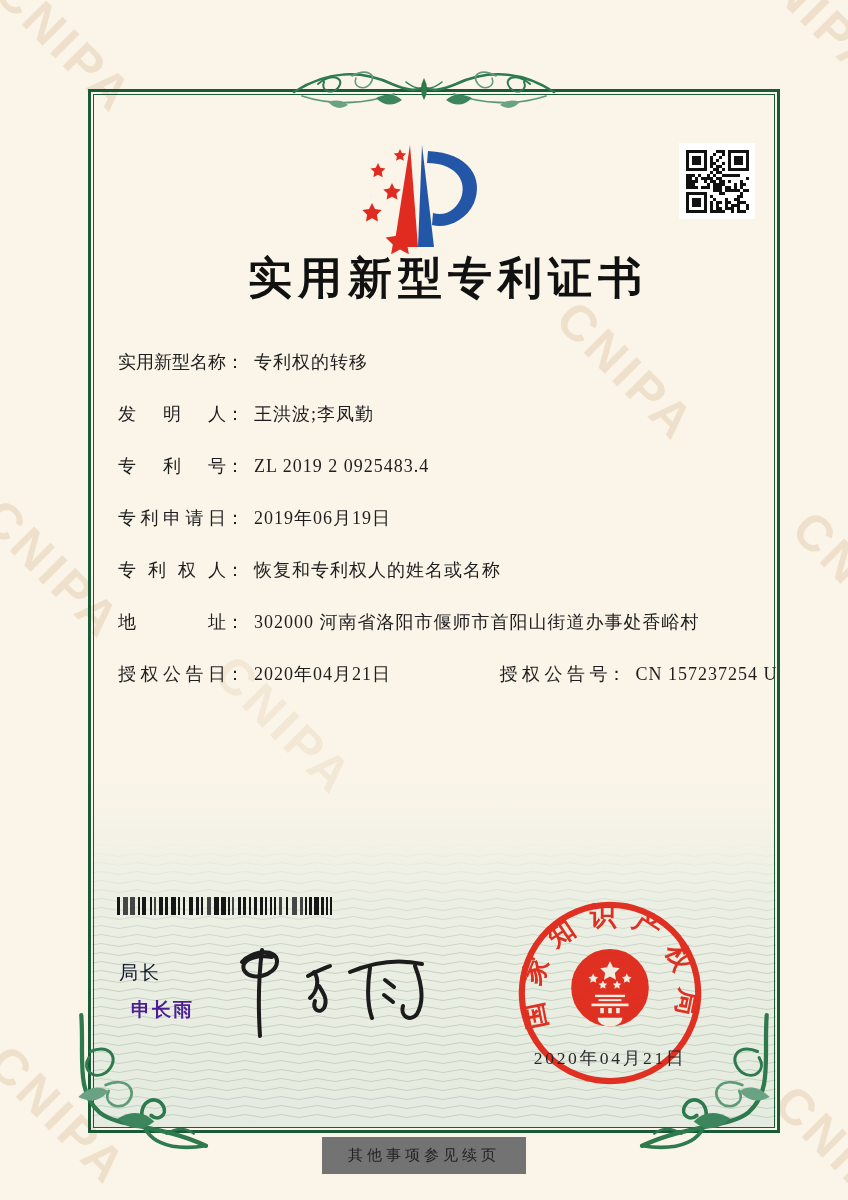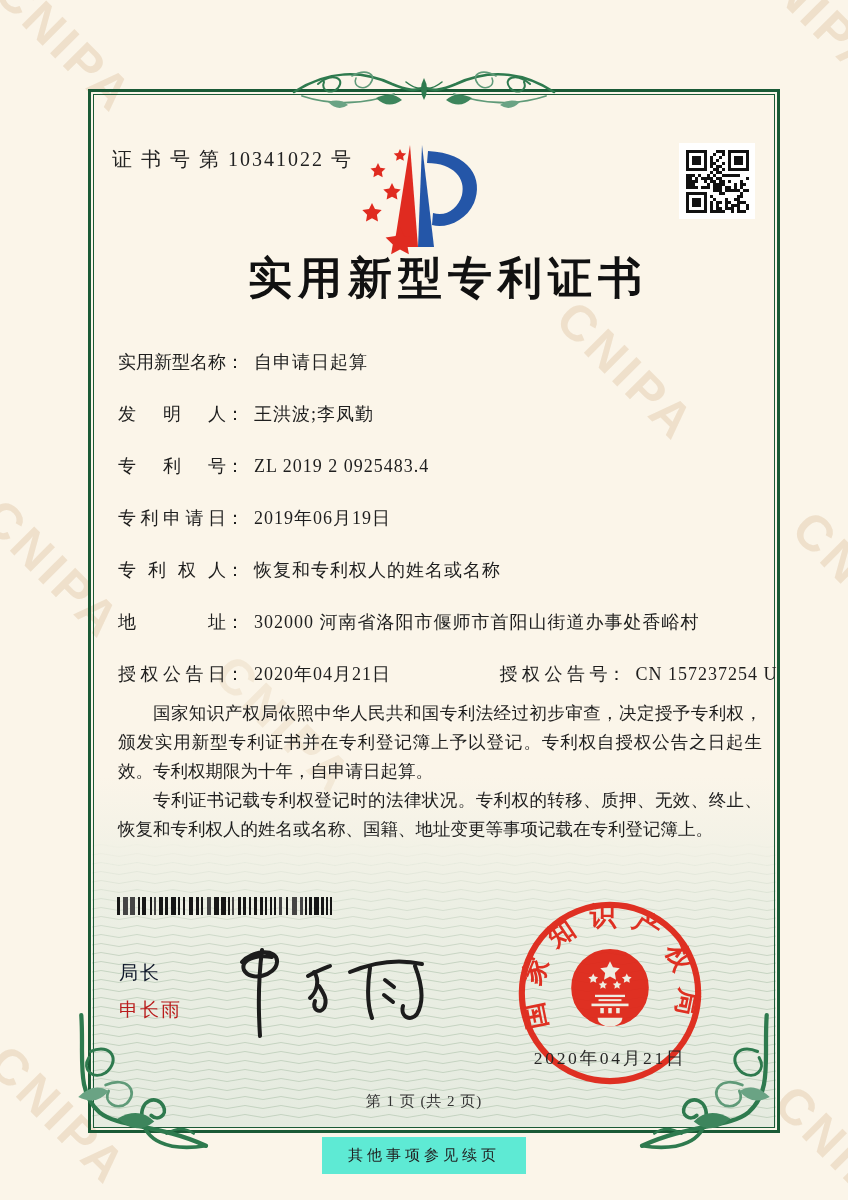--- a/index.html
+++ b/index.html
@@ -149,7 +149,6 @@
     </g>
   </svg>
 
-  <div id="cert-no">证 书 号 第 10341022 号</div>
 
   <svg id="logo" width="150" height="116" viewBox="0 0 150 116">
     <polygon points="62,4 46,106 70,106" fill="#e02b20"></polygon>

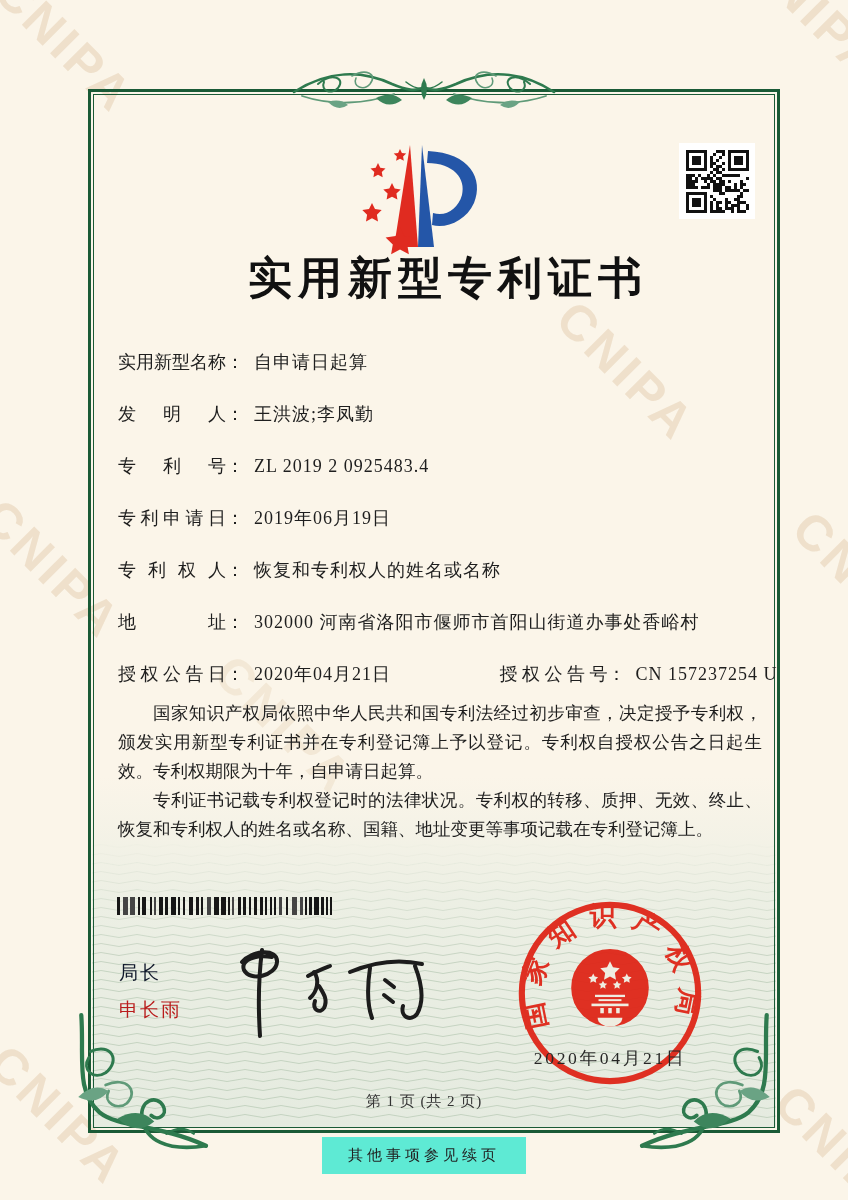--- a/index.html
+++ b/index.html
@@ -318,7 +318,7 @@
           <i>型</i>
           <i>名</i>
           <i>称</i>
-        </span><span class="f-colon">：</span><span class="f-value">自申请日起算</span></div>
+        </span><span class="f-colon">：</span><span class="f-value">专利权的转移</span></div>
     <div class="frow"><span class="f-label">
           <i>发</i>
           <i>明</i>

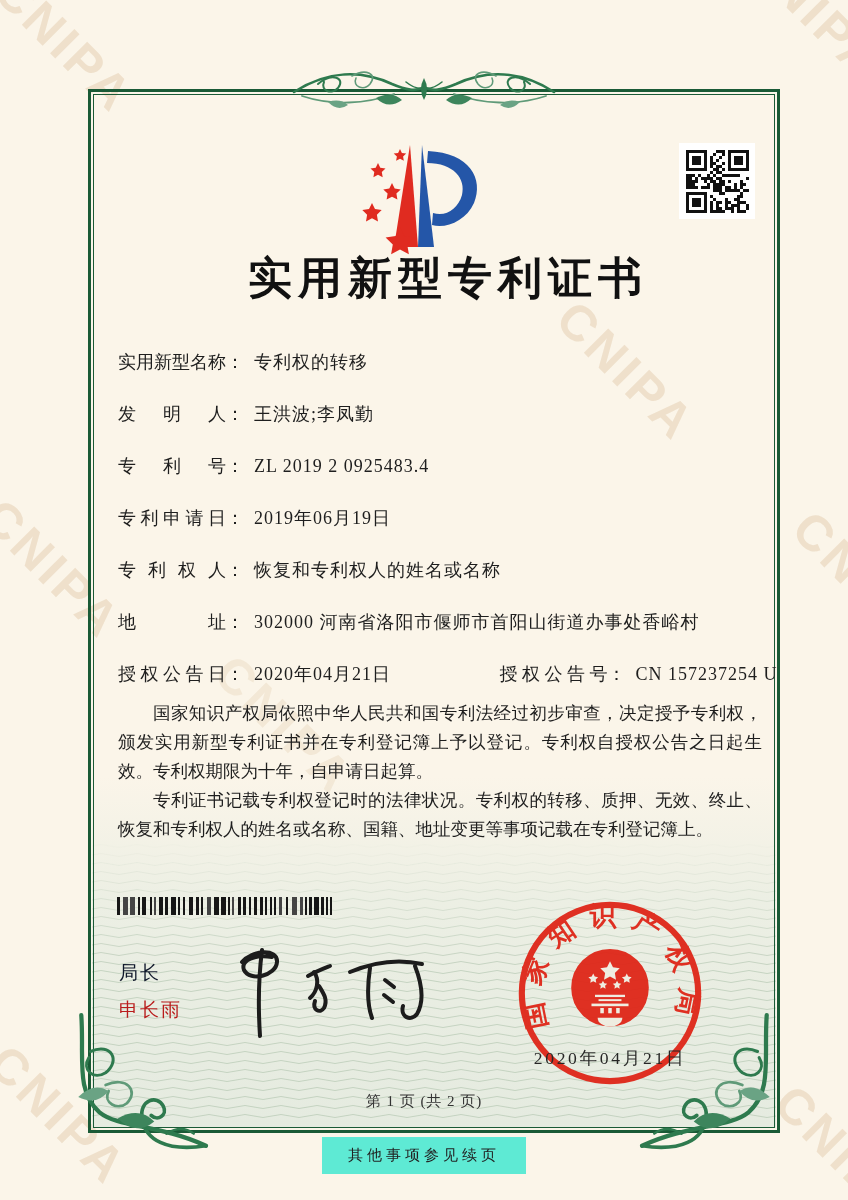--- a/index.html
+++ b/index.html
@@ -364,10 +364,6 @@
     </div>
   </div>
 
-  <div id="paras">
-    <p>国家知识产权局依照中华人民共和国专利法经过初步审查，决定授予专利权，颁发实用新型专利证书并在专利登记簿上予以登记。专利权自授权公告之日起生效。专利权期限为十年，自申请日起算。</p>
-    <p>专利证书记载专利权登记时的法律状况。专利权的转移、质押、无效、终止、恢复和专利权人的姓名或名称、国籍、地址变更等事项记载在专利登记簿上。</p>
-  </div>
 
   <svg id="barcode" width="222" height="18">
       <rect x="0" y="0" width="3" height="18" fill="#161616"></rect>

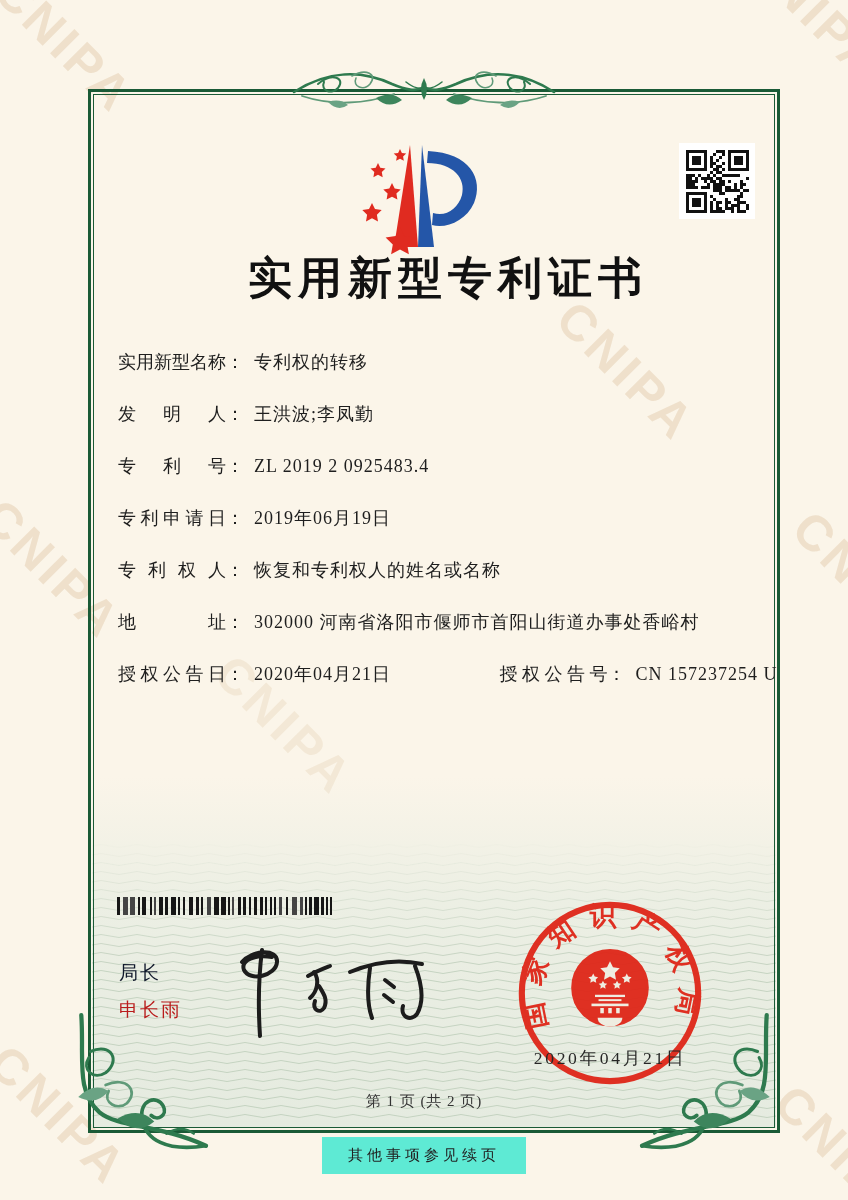--- a/index.html
+++ b/index.html
@@ -49,7 +49,7 @@
   #barcode{position:absolute;left:117px;top:897px;}
   #seal{position:absolute;left:513px;top:896px;opacity:.94;}
   #director-title{position:absolute;left:119px;top:960px;font-size:19px;color:#0f172a;letter-spacing:2px;}
-  #director-name{position:absolute;left:119px;top:997px;font-size:19px;color:#b91c1c;letter-spacing:2px;}
+  #director-name{position:absolute;left:131px;top:997px;font-size:19px;color:#4c1d95;letter-spacing:2px;font-weight:bold;}
   #signature{position:absolute;left:222px;top:938px;}
   #page-info{position:absolute;left:0;width:848px;top:1092px;text-align:center;
       font-size:15px;color:#333;letter-spacing:1px;}

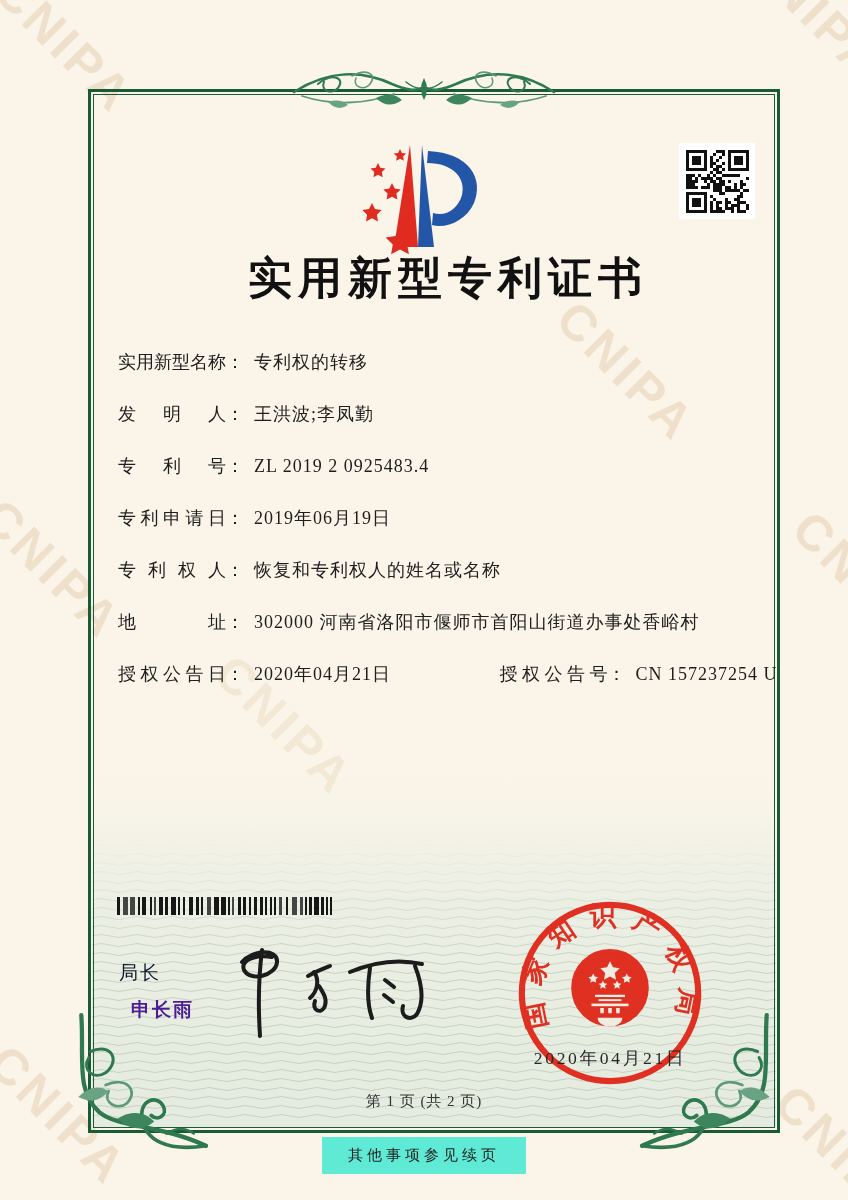--- a/index.html
+++ b/index.html
@@ -451,7 +451,6 @@
     </g>
   </svg>
 
-  <div id="page-info">第 1 页 (共 2 页)</div>
   <div id="footer-note">其他事项参见续页</div>
 
 </div>

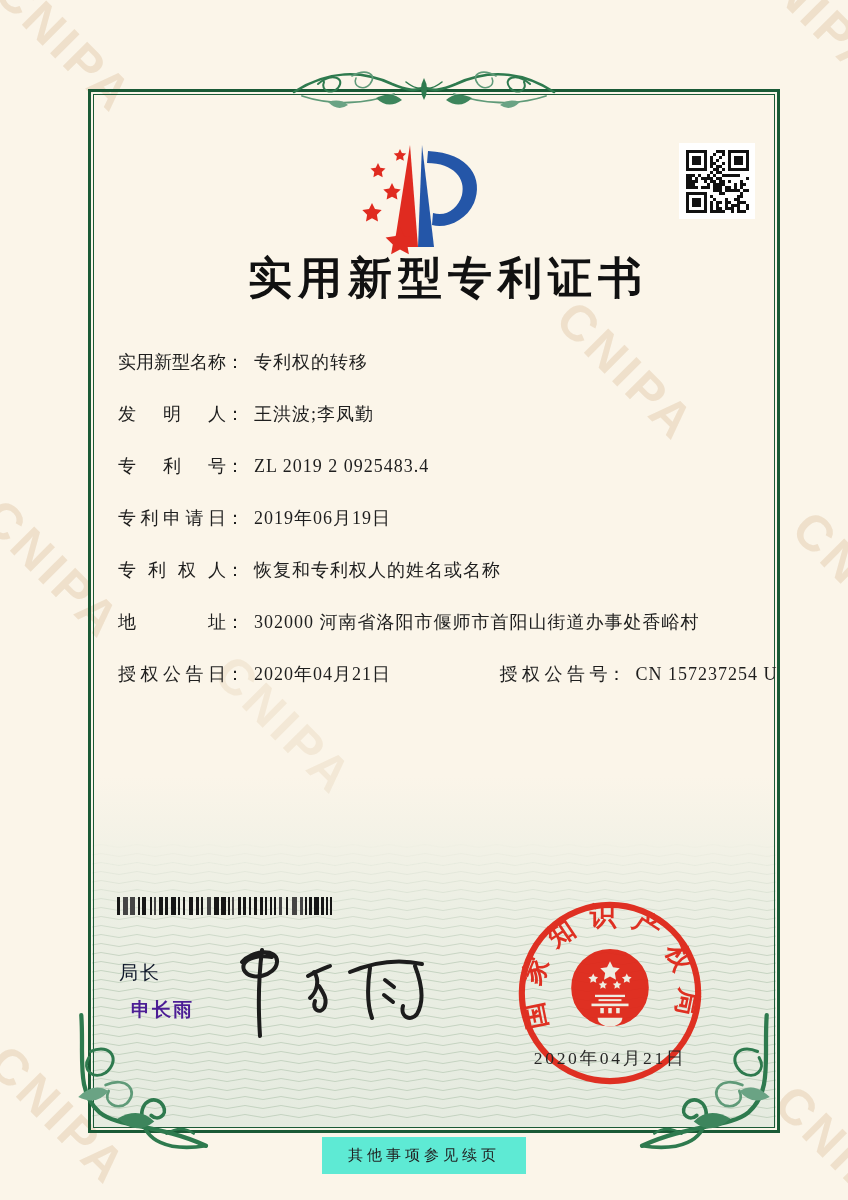--- a/index.html
+++ b/index.html
@@ -54,7 +54,7 @@
   #page-info{position:absolute;left:0;width:848px;top:1092px;text-align:center;
       font-size:15px;color:#333;letter-spacing:1px;}
   #footer-note{position:absolute;left:50%;transform:translateX(-50%);top:1137px;
-      background:#5eead4;padding:9px 26px;font-size:15px;letter-spacing:4px;color:#222;}
+      background:#737373;padding:9px 26px;font-size:15px;letter-spacing:4px;color:#222;}
 </style>
 </head>
 <body>

